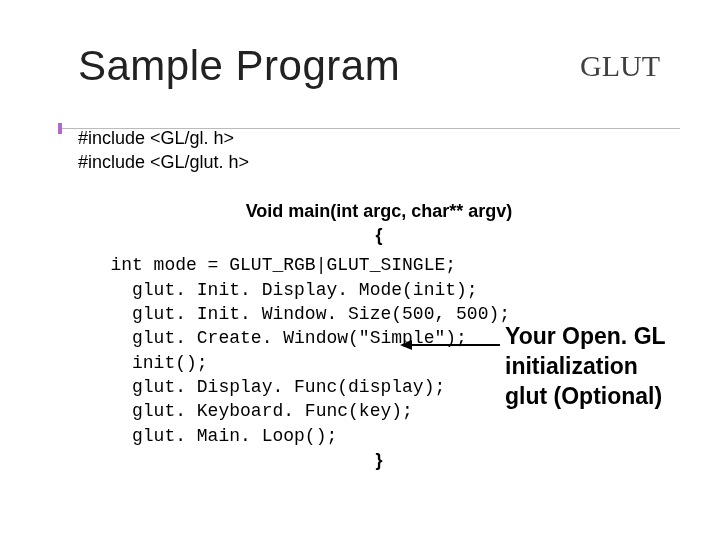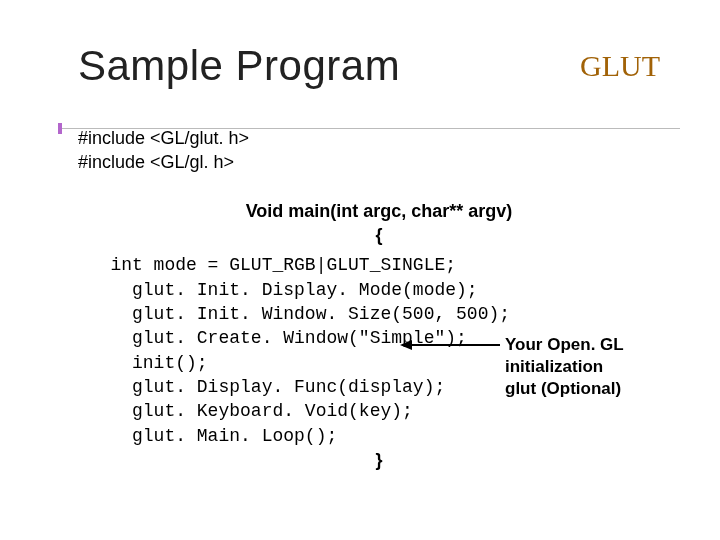--- a/index.html
+++ b/index.html
@@ -34,7 +34,7 @@
   .corner {
     font-family: "Comic Sans MS", "Comic Sans", cursive;
     font-size: 30px;
-    color: #a16207;
+    color: #404040;
     margin-right: 20px;
   }
   .rule {

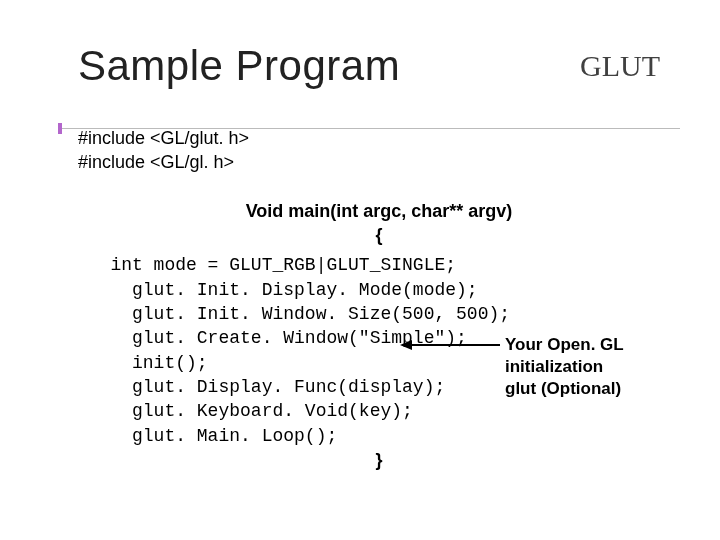--- a/index.html
+++ b/index.html
@@ -128,8 +128,8 @@
   <div class="tick"></div>
 
   <div class="body">
+    <p>#include &lt;GL/gl. h&gt;</p>
     <p>#include &lt;GL/glut. h&gt;</p>
-    <p>#include &lt;GL/gl. h&gt;</p>
     <br>
     <p class="bold">Void main(int argc, char** argv)</p>
     <p class="bold">{</p>

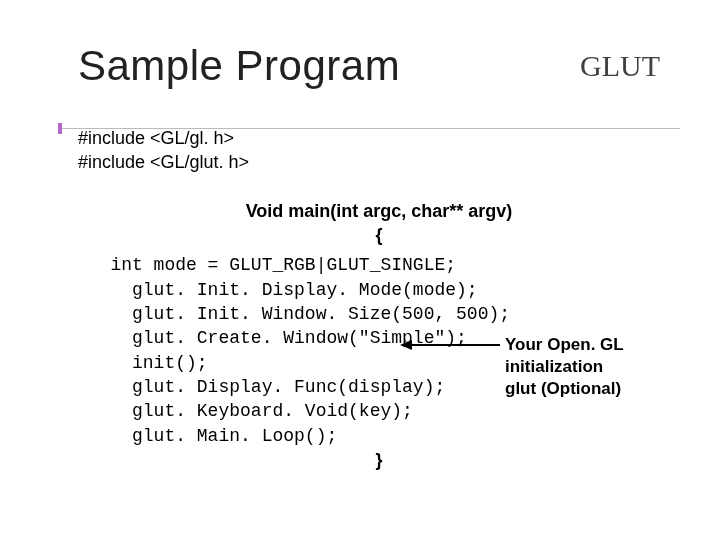--- a/index.html
+++ b/index.html
@@ -135,7 +135,7 @@
     <p class="bold">{</p>
     <div class="code-block">
       <div class="mono">   int mode = GLUT_RGB|GLUT_SINGLE;</div>
-      <div class="mono">     glut. Init. Display. Mode(mode);</div>
+      <div class="mono">     glut. Init. Display. Mode(init);</div>
       <div class="mono">     glut. Init. Window. Size(500, 500);</div>
       <div class="mono">     glut. Create. Window("Simple");</div>
       <div class="mono">     init();</div>

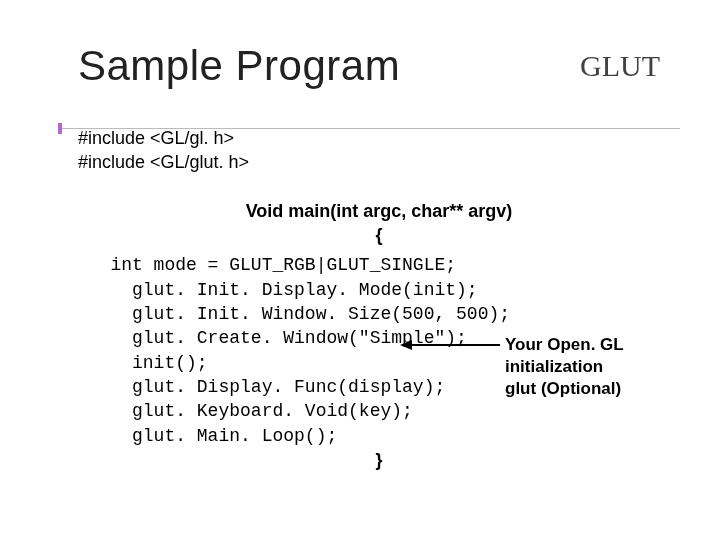--- a/index.html
+++ b/index.html
@@ -80,10 +80,10 @@
   .annotation {
     position: absolute;
     left: 505px;
-    top: 334px;
+    top: 322px;
     width: 210px;
     font-family: "Tahoma", "Verdana", sans-serif;
-    font-size: 17px;
+    font-size: 23px;
     font-weight: bold;
     color: #000;
     line-height: 1.3;

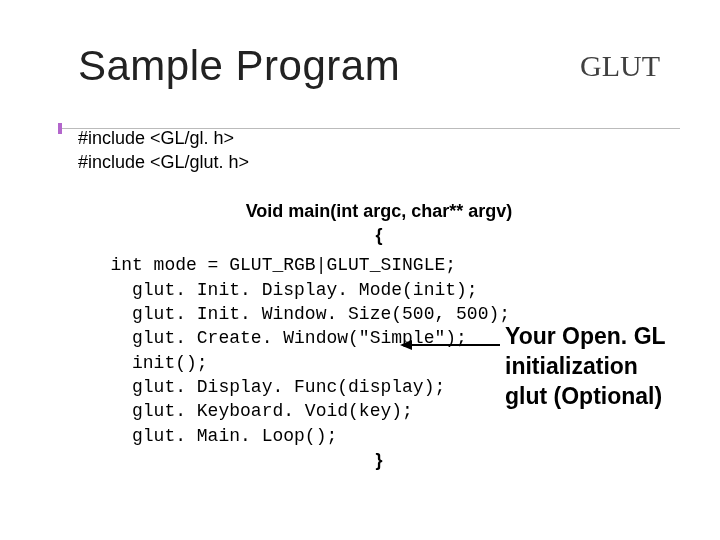--- a/index.html
+++ b/index.html
@@ -140,7 +140,7 @@
       <div class="mono">     glut. Create. Window("Simple");</div>
       <div class="mono">     init();</div>
       <div class="mono">     glut. Display. Func(display);</div>
-      <div class="mono">     glut. Keyboard. Void(key);</div>
+      <div class="mono">     glut. Keyboard. Func(key);</div>
       <div class="mono">     glut. Main. Loop();</div>
     </div>
     <p class="bold">}</p>

